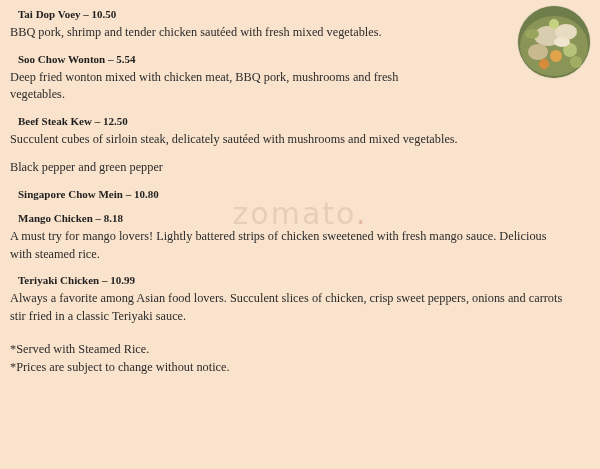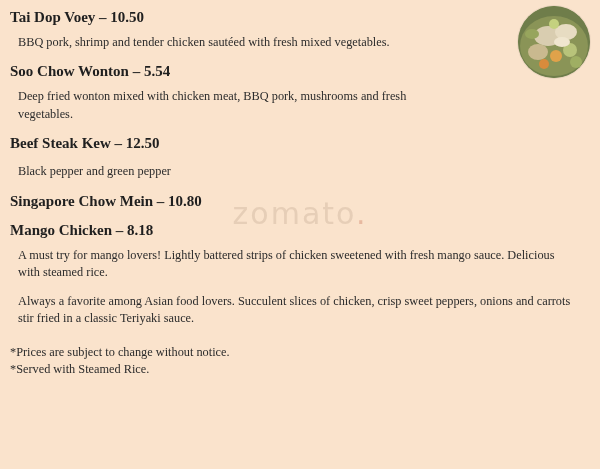--- a/index.html
+++ b/index.html
@@ -65,9 +65,9 @@
   .item-title {
     font-family: "Liberation Serif", serif;
     font-weight: bold;
-    font-size: 15px;
+    font-size: 11px;
     color: #1f1f1f;
-    margin: 0 0 3px 0;
+    margin: 0 0 3px 8px;
     line-height: 1.2;
   }
   .item-desc {

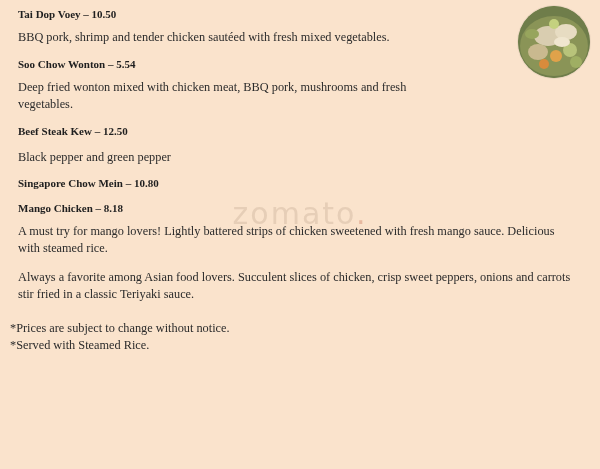--- a/index.html
+++ b/index.html
@@ -75,7 +75,7 @@
     font-size: 12.3px;
     line-height: 1.42;
     color: #2b2b2b;
-    margin: 8px;
+    margin: 0;
     max-width: 560px;
   }
   .item.first .item-title {

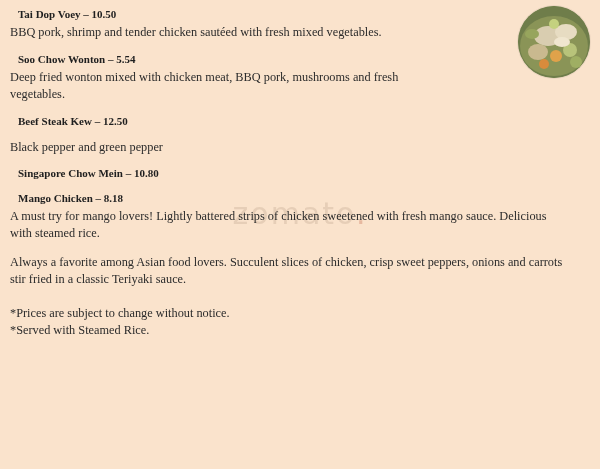--- a/index.html
+++ b/index.html
@@ -144,6 +144,7 @@
 
     <div class="item">
       <p class="item-title">Beef Steak Kew – 12.50</p>
+      <p class="item-desc">Succulent cubes of sirloin steak, delicately sautéed with mushrooms and mixed vegetables.</p>
     </div>
 
     <div class="item">

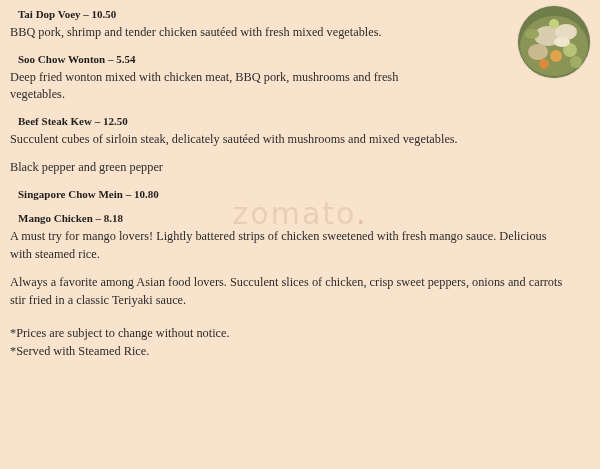--- a/index.html
+++ b/index.html
@@ -161,6 +161,7 @@
     </div>
 
     <div class="item">
+      <p class="item-title">Teriyaki Chicken – 10.99</p>
       <p class="item-desc">Always a favorite among Asian food lovers. Succulent slices of chicken, crisp sweet peppers, onions and carrots stir fried in a classic Teriyaki sauce.</p>
     </div>
 

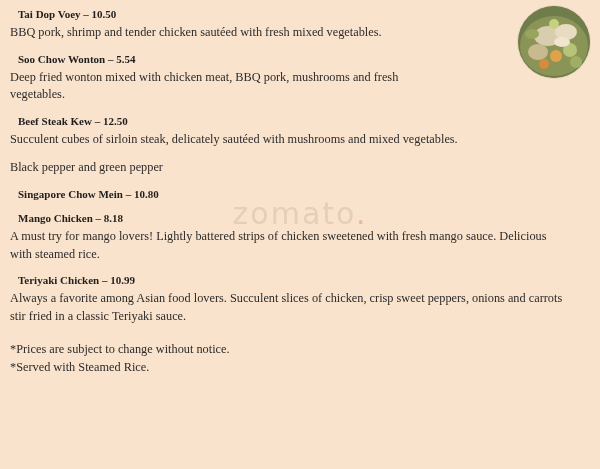--- a/index.html
+++ b/index.html
@@ -168,8 +168,8 @@
   </div>
 
   <div class="notes">
+    <p class="note">*Served with Steamed Rice.</p>
     <p class="note">*Prices are subject to change without notice.</p>
-    <p class="note">*Served with Steamed Rice.</p>
   </div>
 
 </div>

